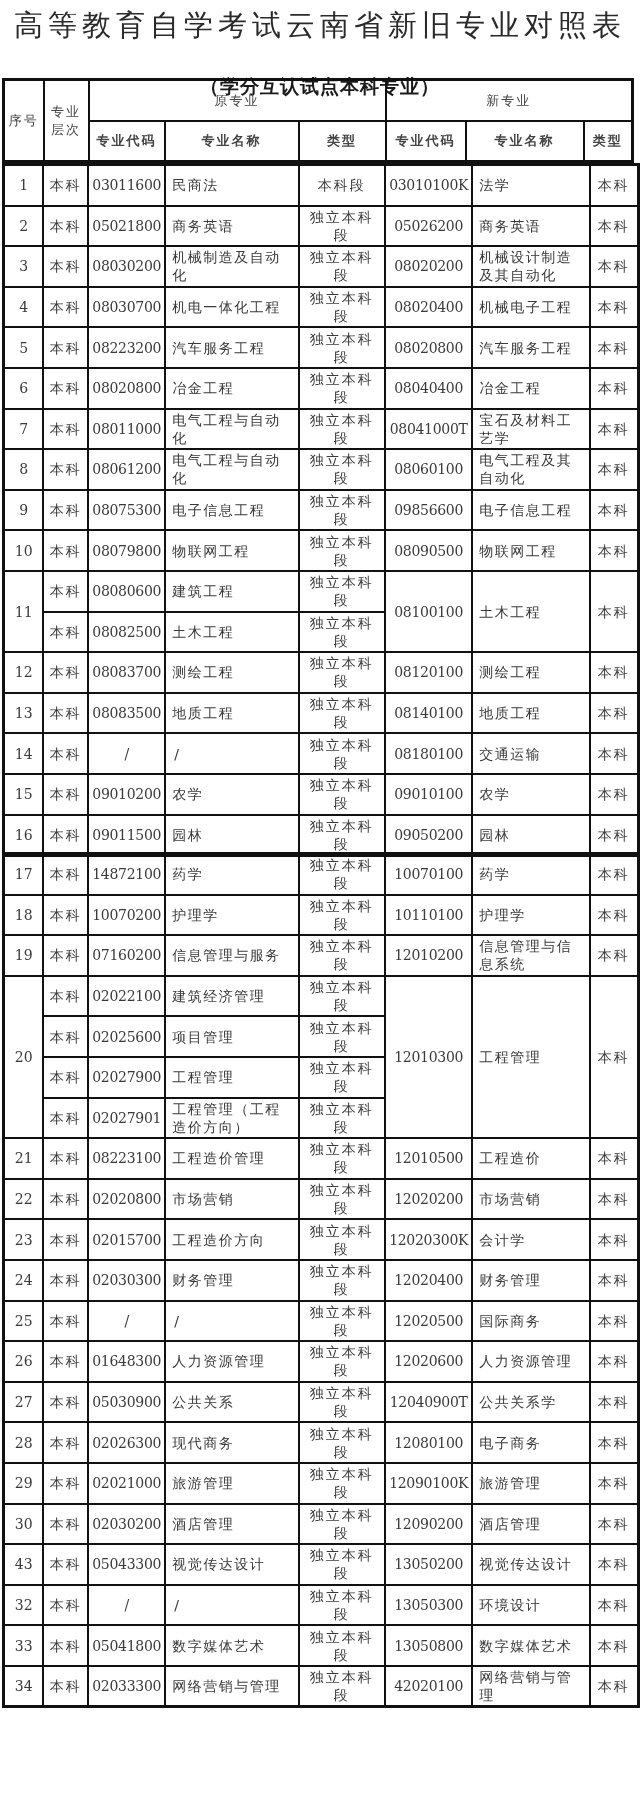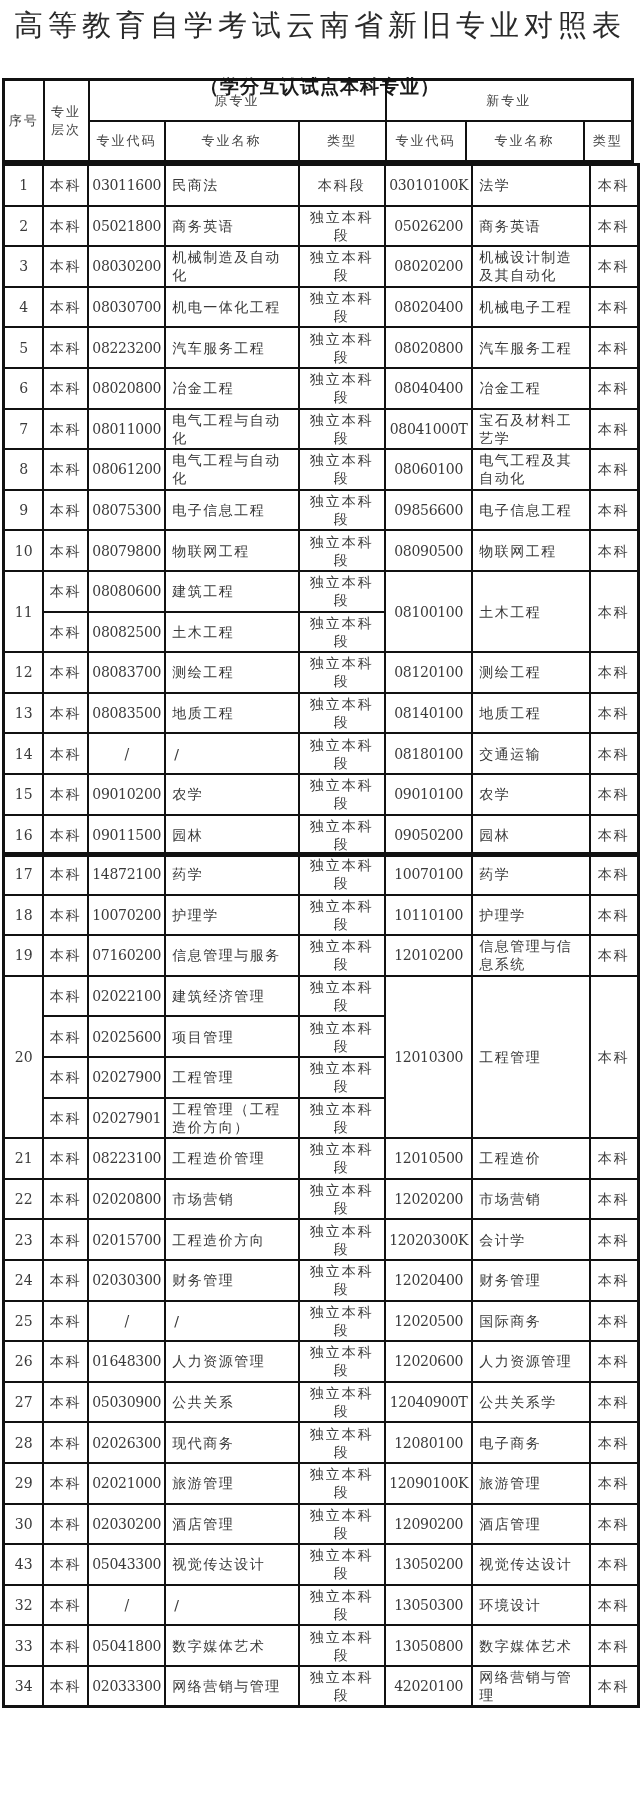--- a/index.html
+++ b/index.html
@@ -38,7 +38,7 @@
   #tbl-bottom { top: 852px; }
   tr.r td { height: 38.6px; }
   tr.h1 td { height: 39px; }
-  tr.h2 td { height: 38px; }
+  tr.h2 td { height: 38px; font-weight: bold; }
 </style>
 </head>
 <body>

